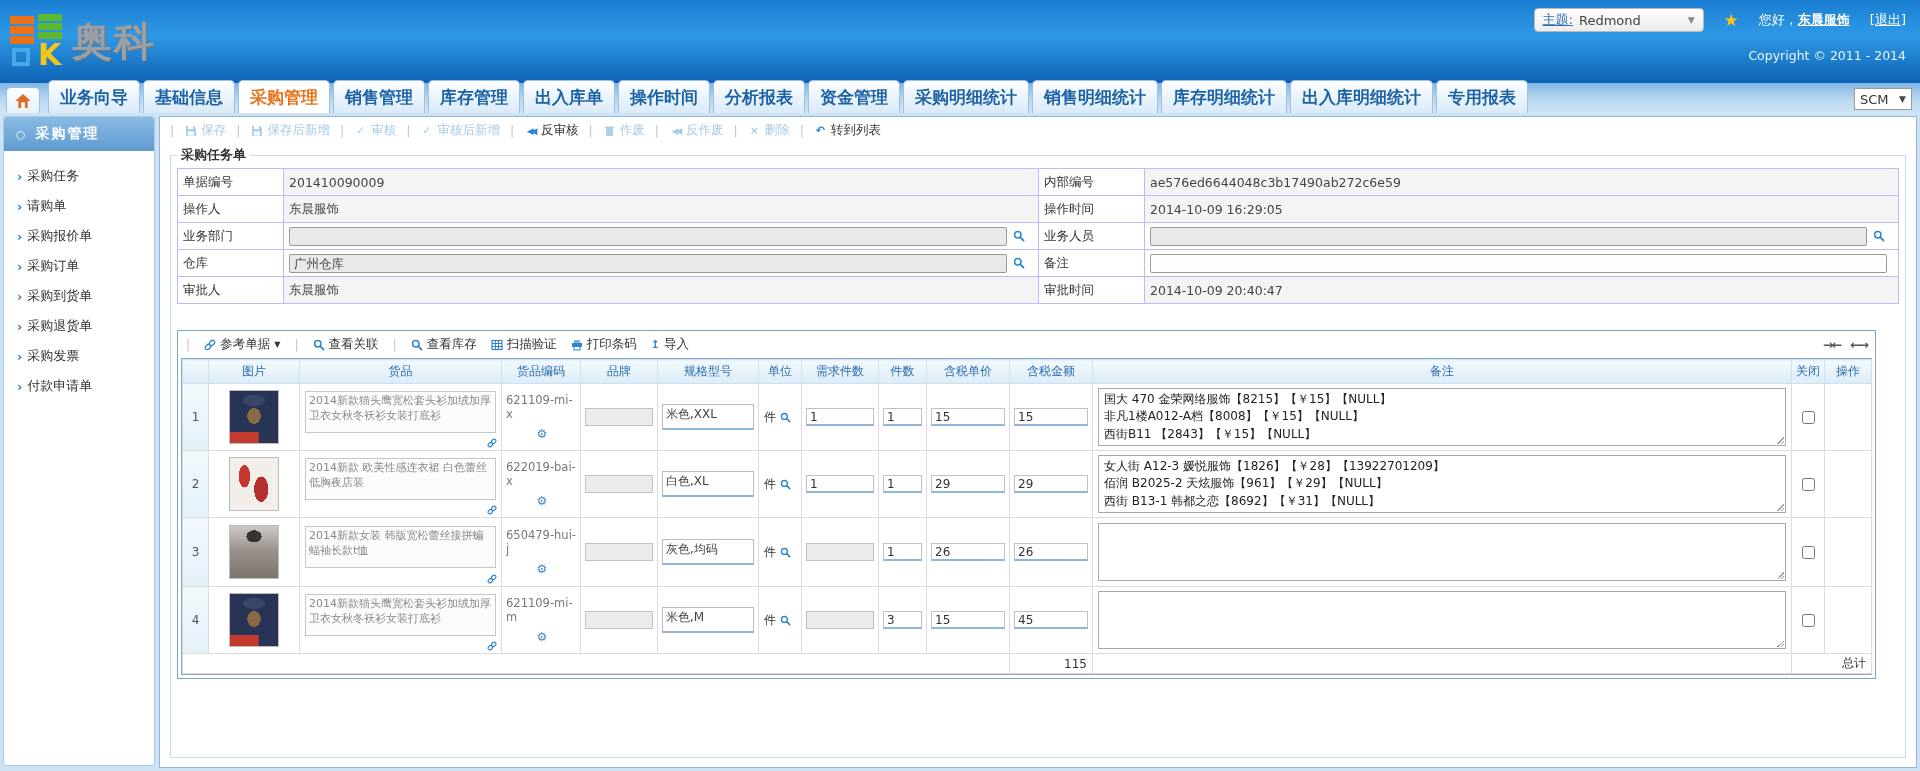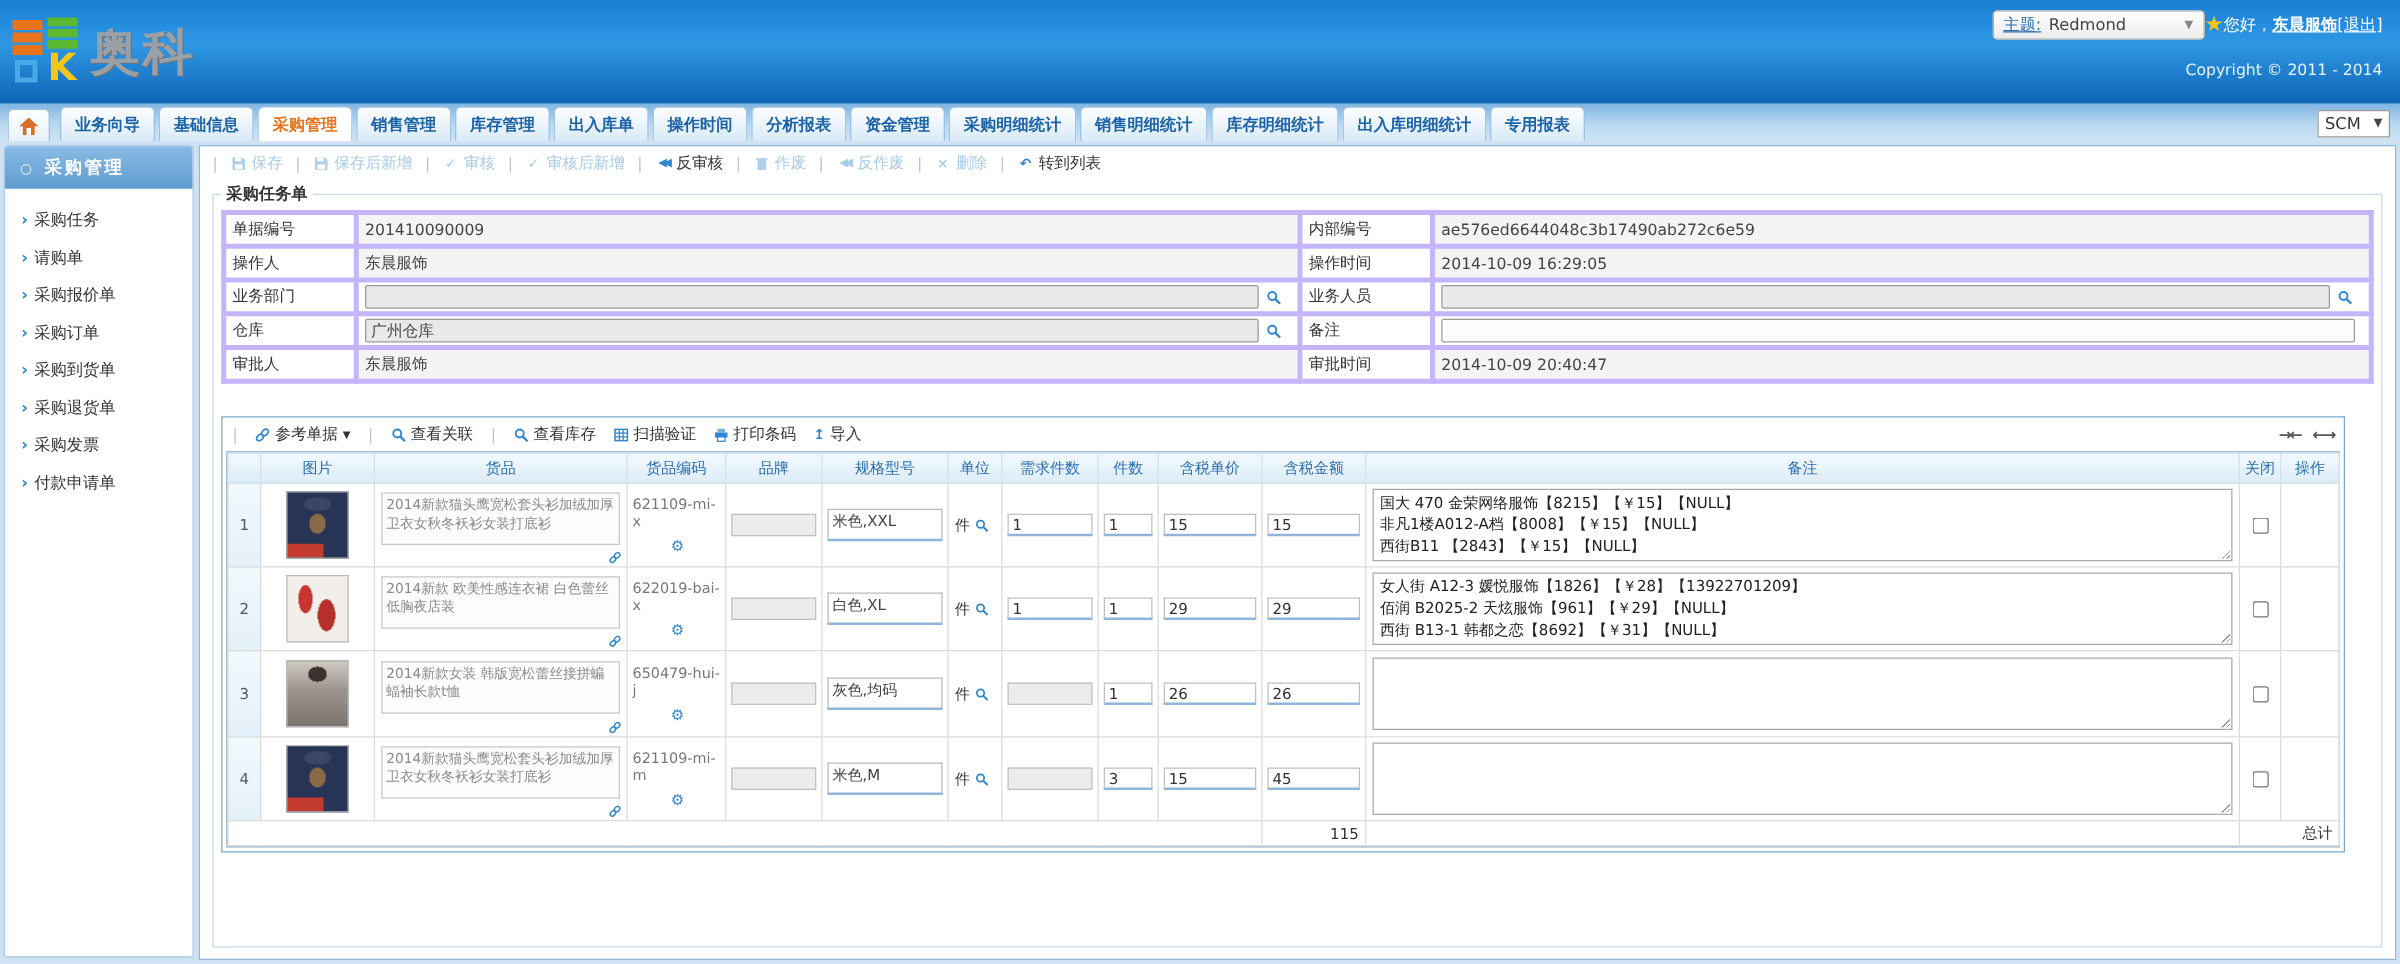--- a/index.html
+++ b/index.html
@@ -22,7 +22,7 @@
   .logo-mark .k  { position:absolute; left:28px; top:26px; width:26px; height:30px; color:#f5c518; font-weight:bold; font-size:30px; line-height:30px; }
   .logo-cn { font-size:40px; font-weight:bold; color:#9aa0a6; text-shadow:1px 1px 0 #6f7478; letter-spacing:2px; margin-right:18px; }
   .company { color:#fff; font-size:27px; letter-spacing:3px; }
-  .top-right { position:absolute; top:8px; right:14px; display:flex; align-items:center; gap:0; color:#fff; font-size:13px; }
+  .top-right { position:absolute; top:8px; right:14px; display:flex; align-items:center; gap:20px; color:#fff; font-size:13px; }
   .theme-box { background:linear-gradient(#ffffff,#ececec); border:1px solid #b9b9b9; border-radius:4px; height:24px; width:170px; display:flex; align-items:center; padding:0 8px; color:#444; gap:6px; }
   .theme-box .lbl { text-decoration:underline; color:#2a6db0; }
   .theme-box .caret { margin-left:auto; color:#888; font-size:9px; }

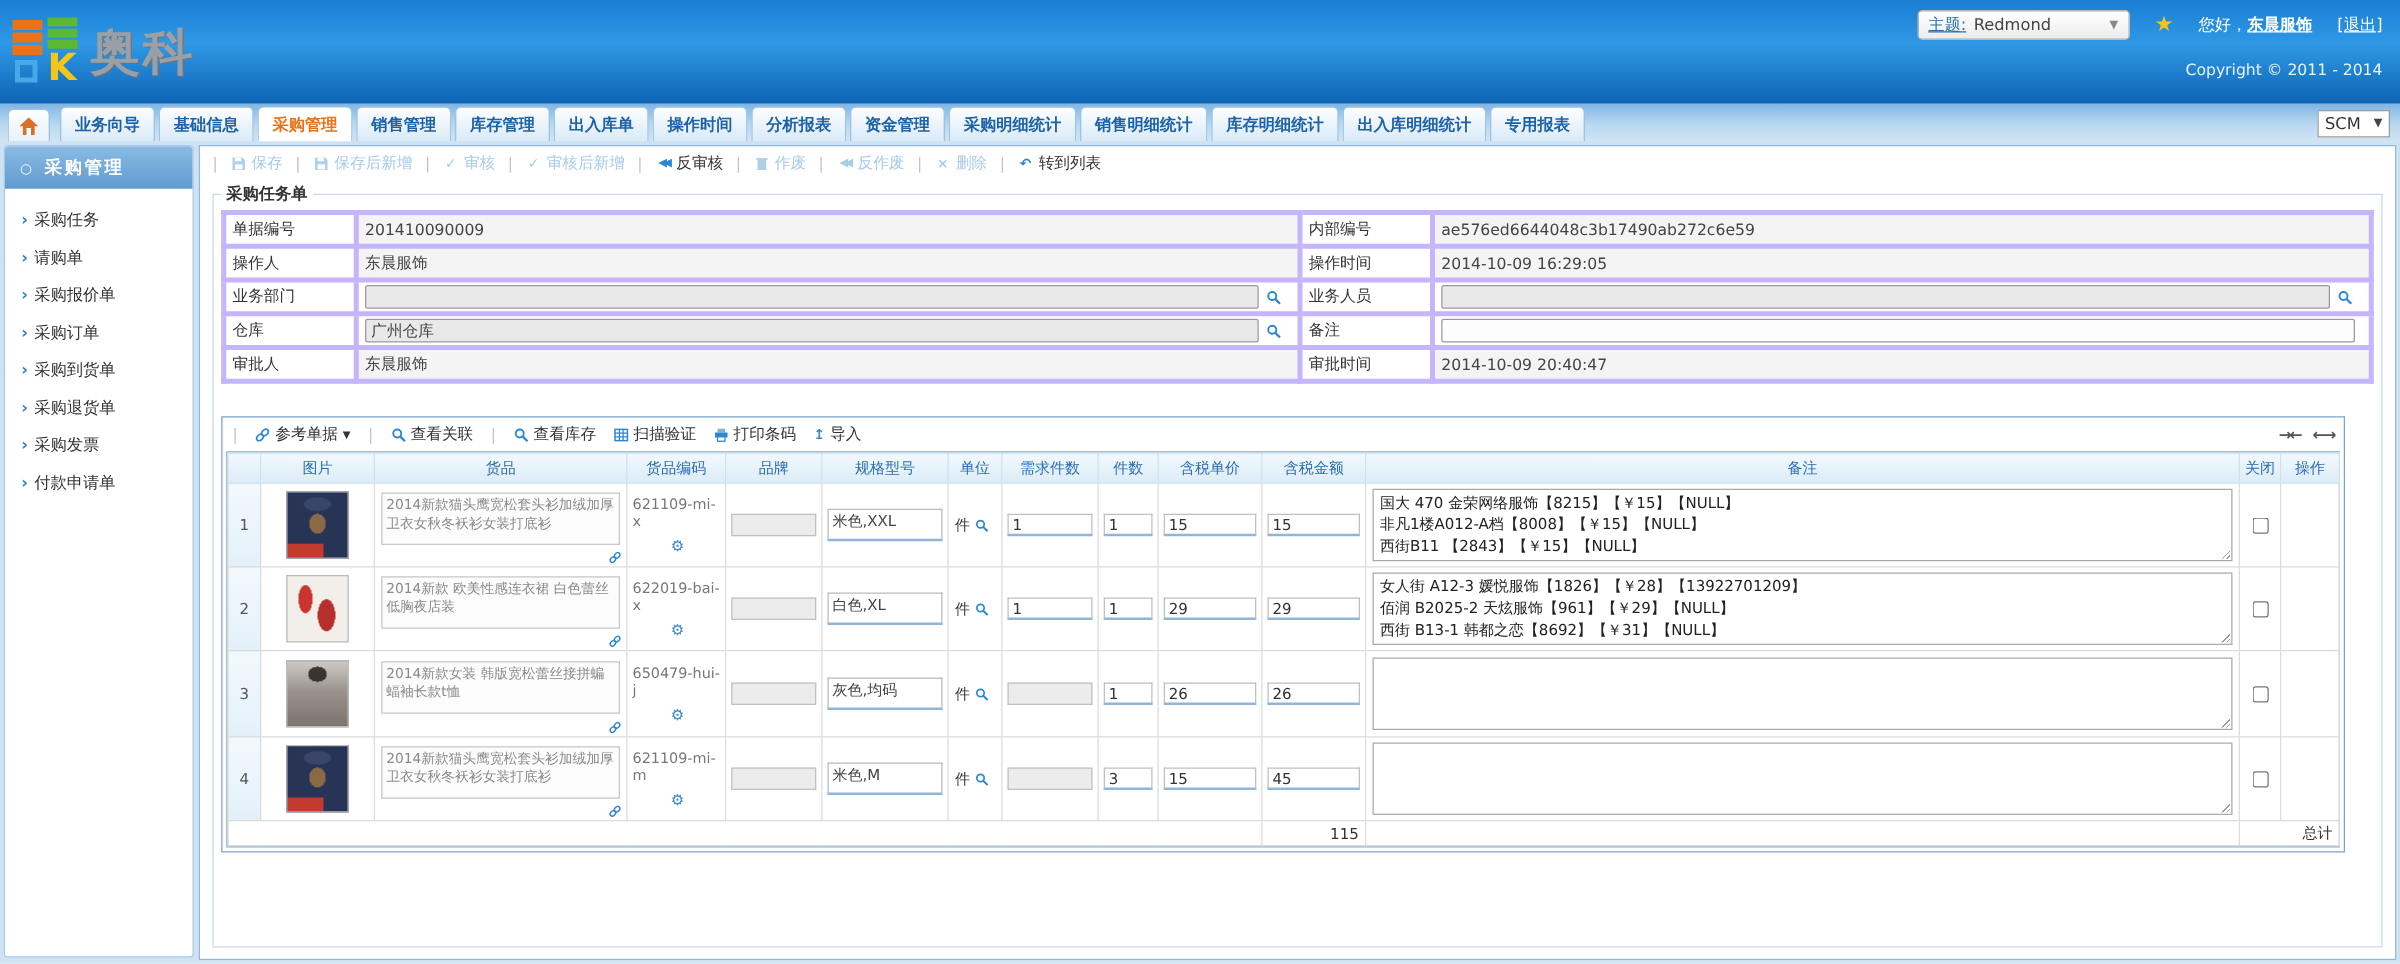--- a/index.html
+++ b/index.html
@@ -38,7 +38,7 @@
   }
   .home-btn { width:34px; height:26px; background:linear-gradient(#fff,#e7f1fa); border:1px solid #9cc2e5; border-bottom:none; border-radius:5px 5px 0 0; display:flex; align-items:center; justify-content:center; margin-right:8px; cursor:pointer; }
   .tabs { display:flex; gap:3px; }
-  .tab { padding:5px 11px 4px; background:linear-gradient(#fdfeff,#d9eaf8); border:1px solid #9cc2e5; border-bottom:none; border-radius:5px 5px 0 0; color:#1c62a6; font-weight:bold; font-size:13px; white-space:nowrap; cursor:pointer; }
+  .tab { padding:5px 11px 4px; background:linear-gradient(#fdfeff,#d9eaf8); border:1px solid #9cc2e5; border-bottom:none; border-radius:5px 5px 0 0; color:#1c62a6; font-weight:bold; font-size:17px; white-space:nowrap; cursor:pointer; }
   .tab.active { background:#fff; color:#e8731a; }
   .scm-select { position:absolute; right:8px; bottom:3px; width:58px; height:22px; background:#fff; border:1px solid #9a9a9a; display:flex; align-items:center; justify-content:space-between; padding:0 5px; font-size:13px; cursor:pointer; }
   .scm-select .caret { font-size:9px; color:#444; }

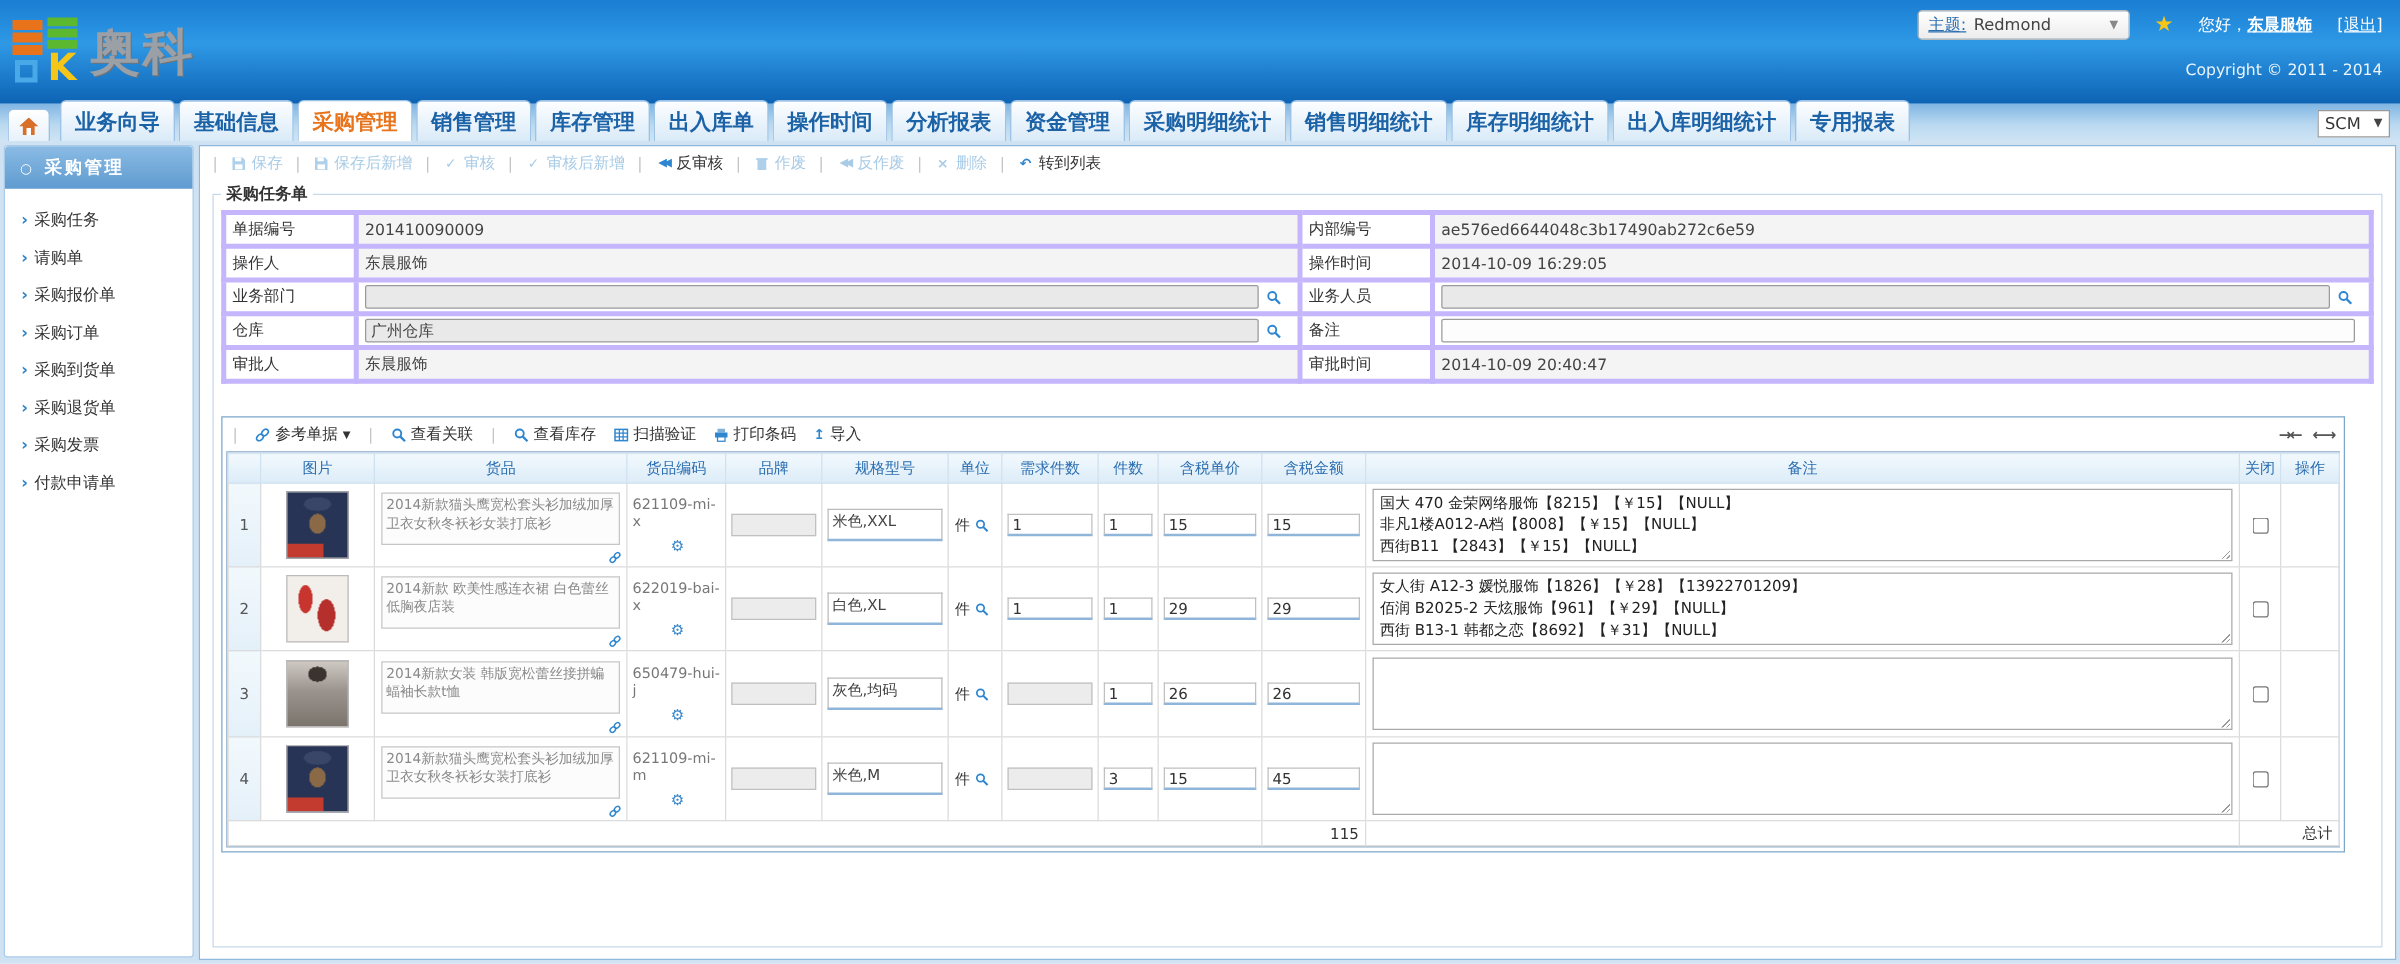--- a/index.html
+++ b/index.html
@@ -65,7 +65,7 @@
   fieldset.taskset { margin:2px 10px 0; border:1px solid #c7d9ea; padding:4px 6px 6px; height:612px; }
   fieldset.taskset legend { font-weight:bold; color:#333; font-size:13px; padding:0 4px; }
   table.formtbl { width:100%; border-collapse:collapse; }
-  table.formtbl td { border:4px solid #c4b5fd; height:27px; padding:0 5px; font-size:12.5px; }
+  table.formtbl td { border:1px solid #c4b5fd; height:27px; padding:0 5px; font-size:12.5px; }
   td.flbl { width:106px; background:#fff; }
   td.fval { background:#f4f4f4; color:#444; }
   td.finput { background:#fff; }

